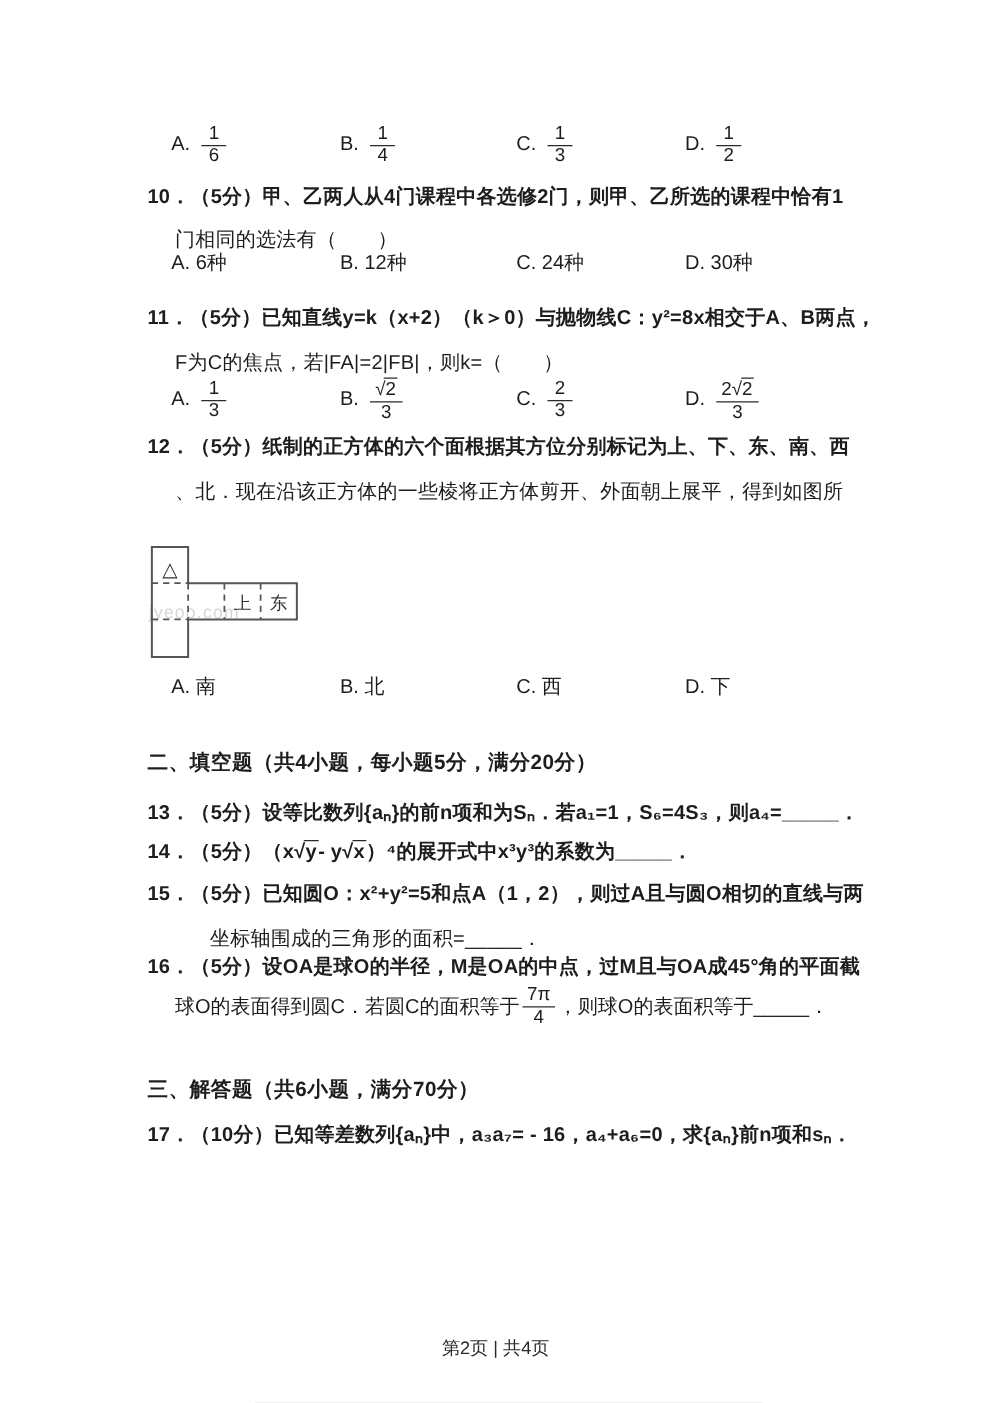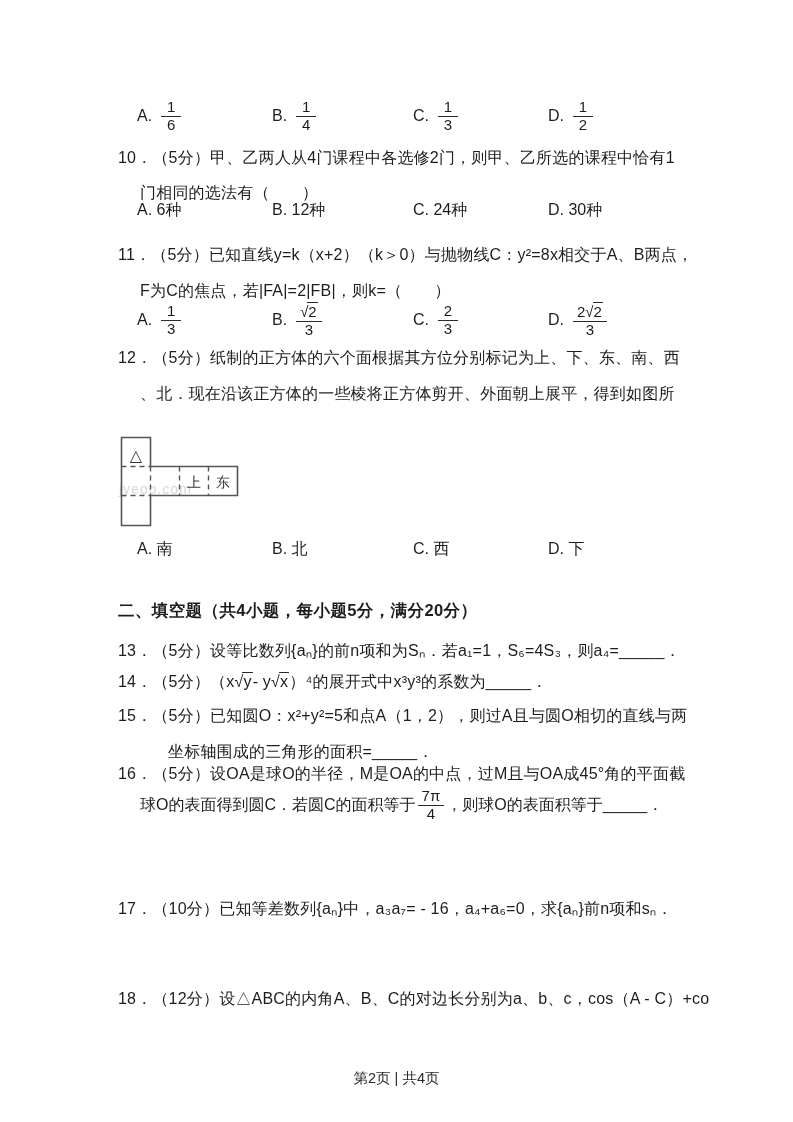--- a/index.html
+++ b/index.html
@@ -9,7 +9,7 @@
     margin:0 auto;
   }
   .line{position:absolute;white-space:nowrap;font-size:16px;line-height:22px;letter-spacing:.2px;}
-  .qstart{left:118px;}
+  .qstart{left:118px;font-weight:bold;}
   .qcont{left:140px;}
   .heading{font-weight:bold;font-size:16.5px;letter-spacing:.4px;}
   .opt-row{position:absolute;left:0;width:100%;height:24px;}

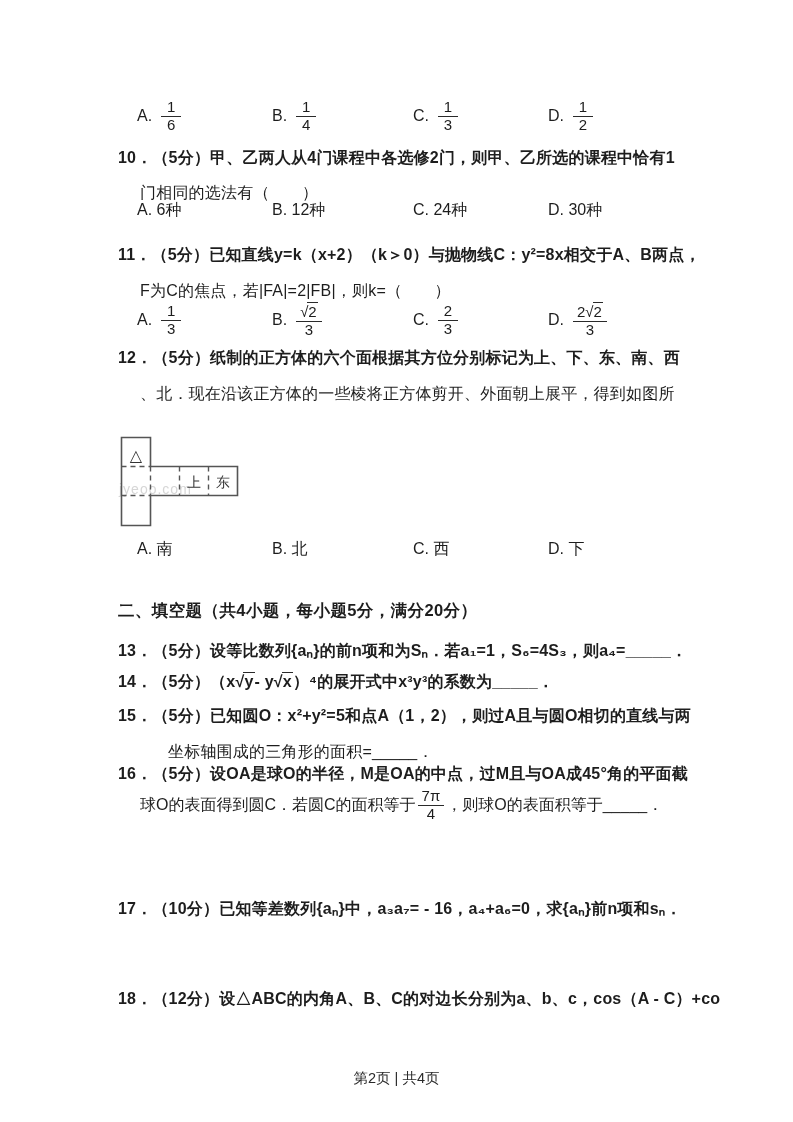--- a/index.html
+++ b/index.html
@@ -153,6 +153,7 @@
     <span>，则球O的表面积等于_____．</span>
   </div>
 
+  <div class="line qstart heading" style="top:861px;">三、解答题（共6小题，满分70分）</div>
 
   <div class="line qstart" style="top:898px;">17．（10分）已知等差数列{aₙ}中，a₃a₇= - 16，a₄+a₆=0，求{aₙ}前n项和sₙ．</div>
 

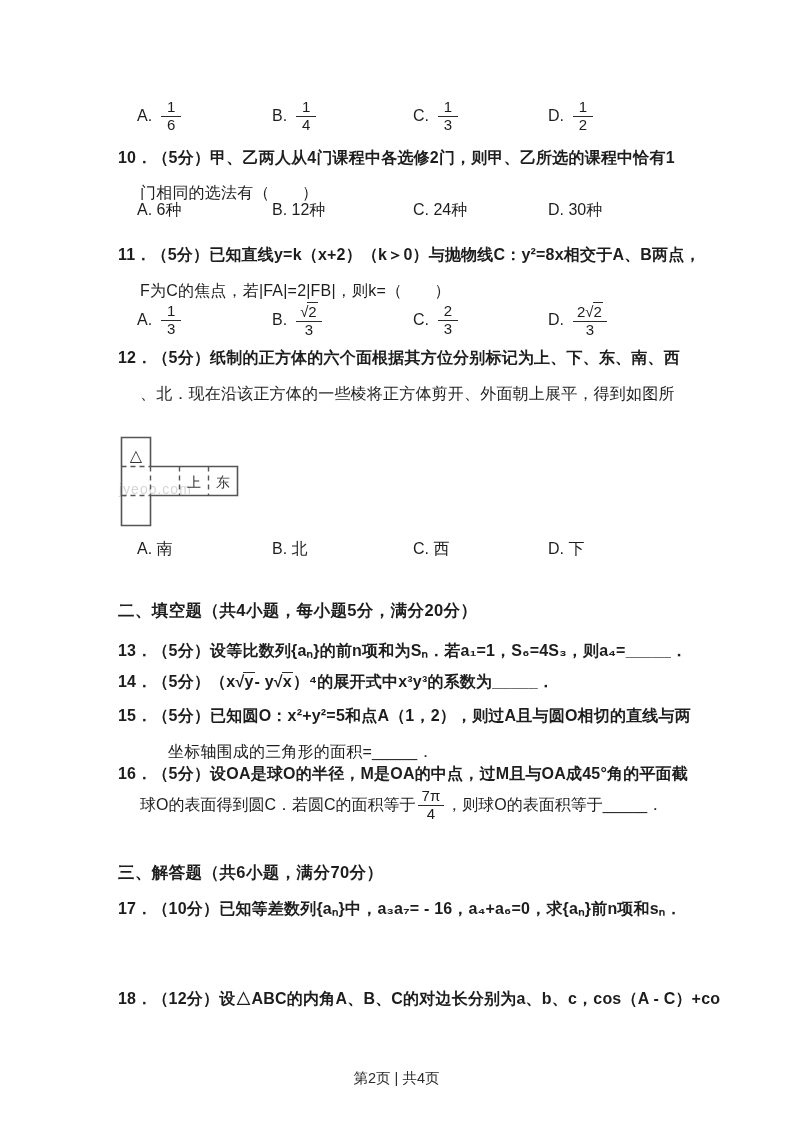--- a/index.html
+++ b/index.html
@@ -157,7 +157,6 @@
 
   <div class="line qstart" style="top:898px;">17．（10分）已知等差数列{aₙ}中，a₃a₇= - 16，a₄+a₆=0，求{aₙ}前n项和sₙ．</div>
 
-  <div class="line qstart" style="top:988px;">18．（12分）设△ABC的内角A、B、C的对边长分别为a、b、c，cos（A - C）+co</div>
 
   <div class="footer" style="top:1039px;">第2页 | 共4页</div>
 

